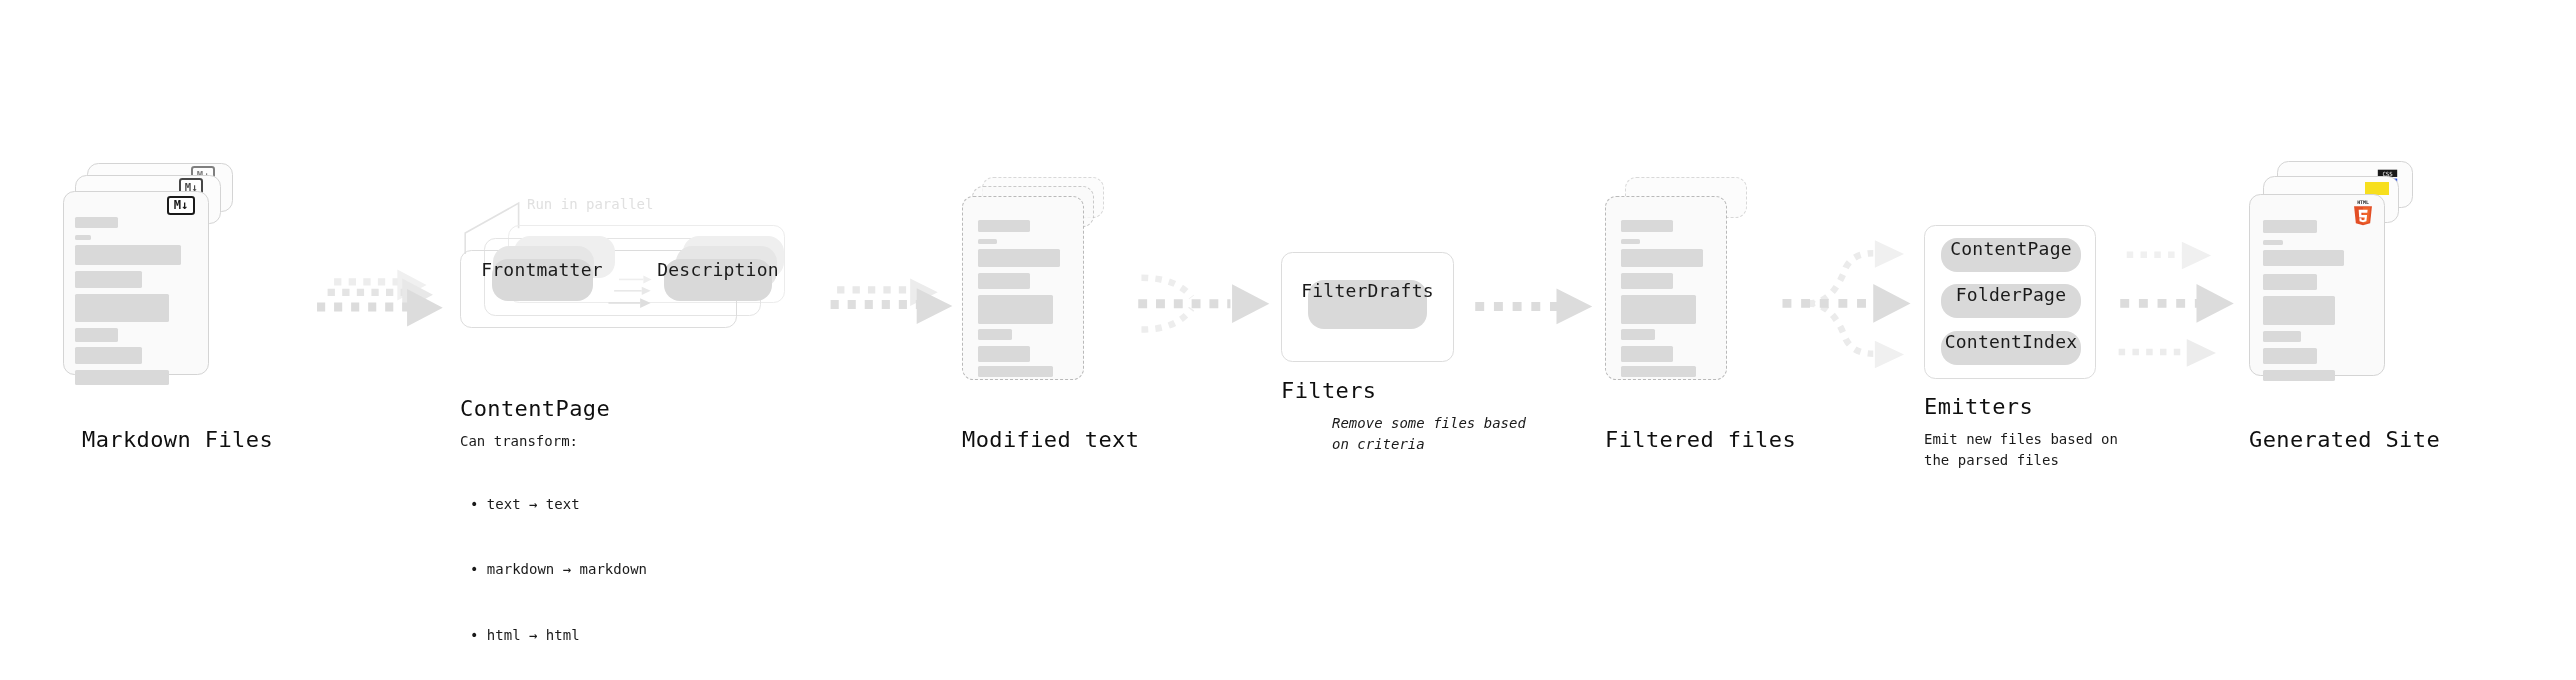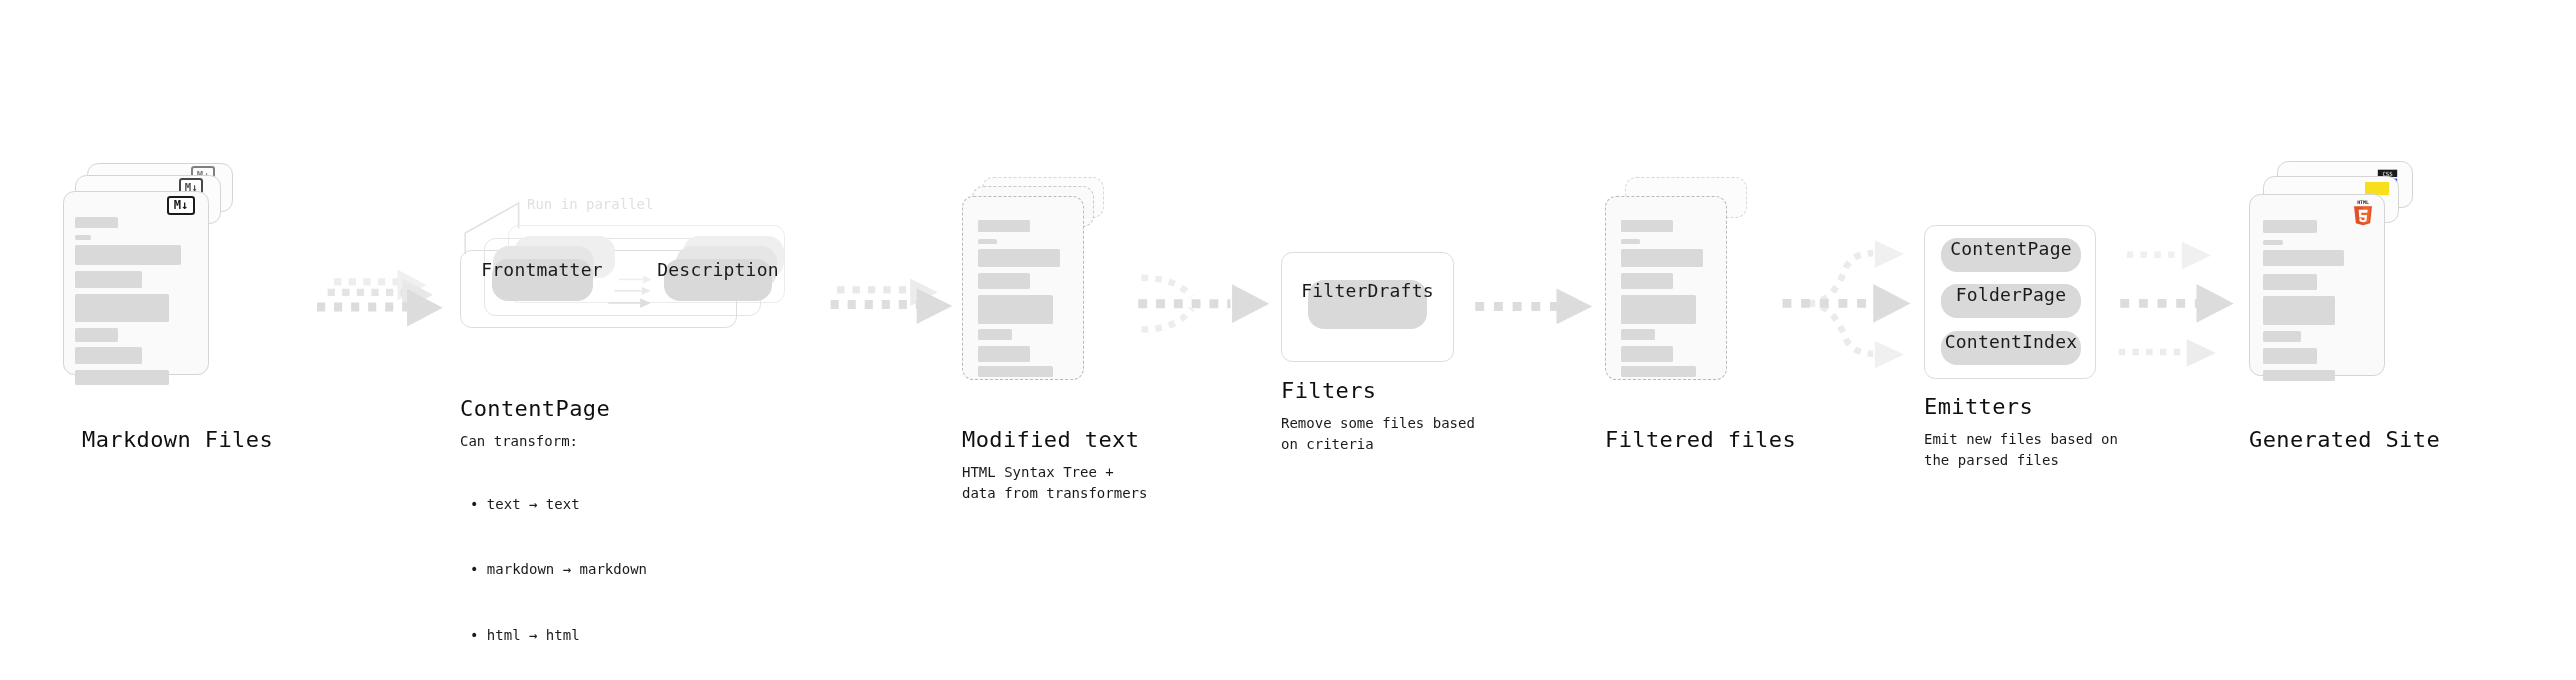--- a/index.html
+++ b/index.html
@@ -271,7 +271,7 @@
   </div>
 
   <div class="caption-title" style="left:1281px; top:378px;">Filters</div>
-  <div class="caption-sub" style="left:1281px; top:413px;">Remove some files based
+  <div class="caption-sub" style="left:1332px; top:413px;font-style:italic;">Remove some files based
 on criteria</div>
 
   <svg style="left:1472px; top:286px; width:130px; height:49px;" viewBox="0 0 160 60">

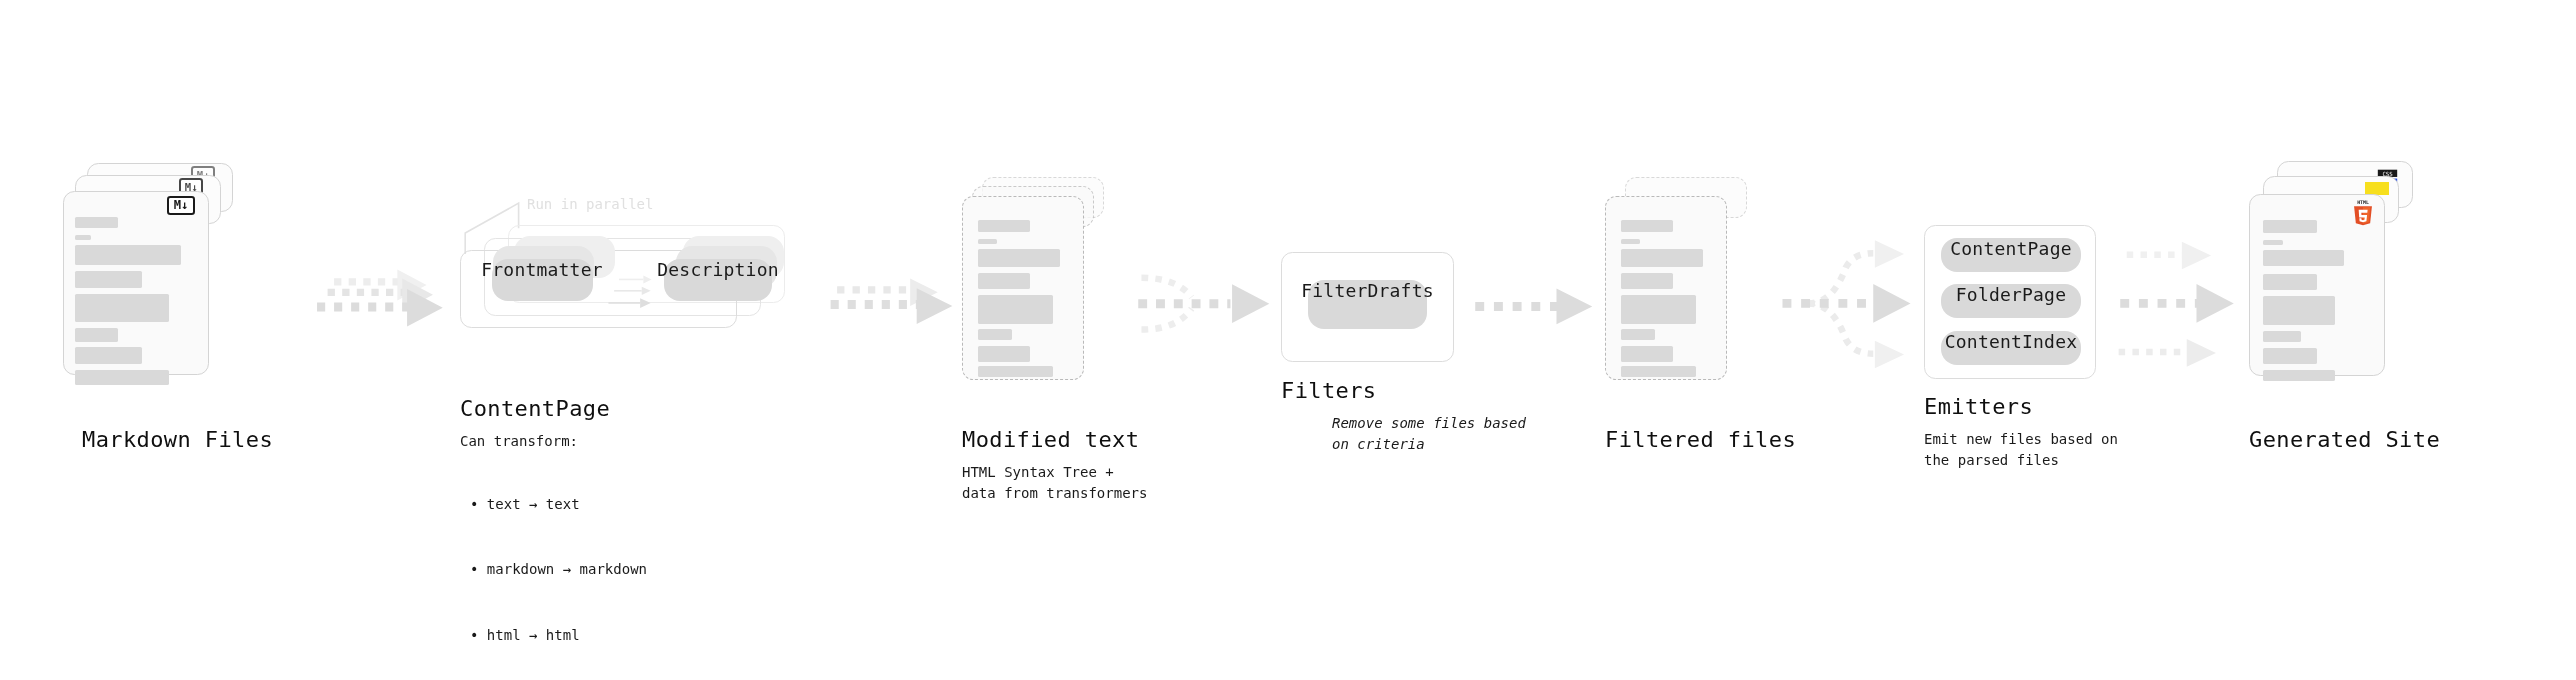--- a/index.html
+++ b/index.html
@@ -249,8 +249,6 @@
   </div>
 
   <div class="caption-title" style="left:962px; top:427px;">Modified text</div>
-  <div class="caption-sub" style="left:962px; top:462px;">HTML Syntax Tree +
-data from transformers</div>
 
   <svg style="left:1130px; top:260px; width:154px; height:89px;" viewBox="0 0 190 110">
     <g fill="none" stroke="#ededed" stroke-width="8" stroke-dasharray="8 9">

